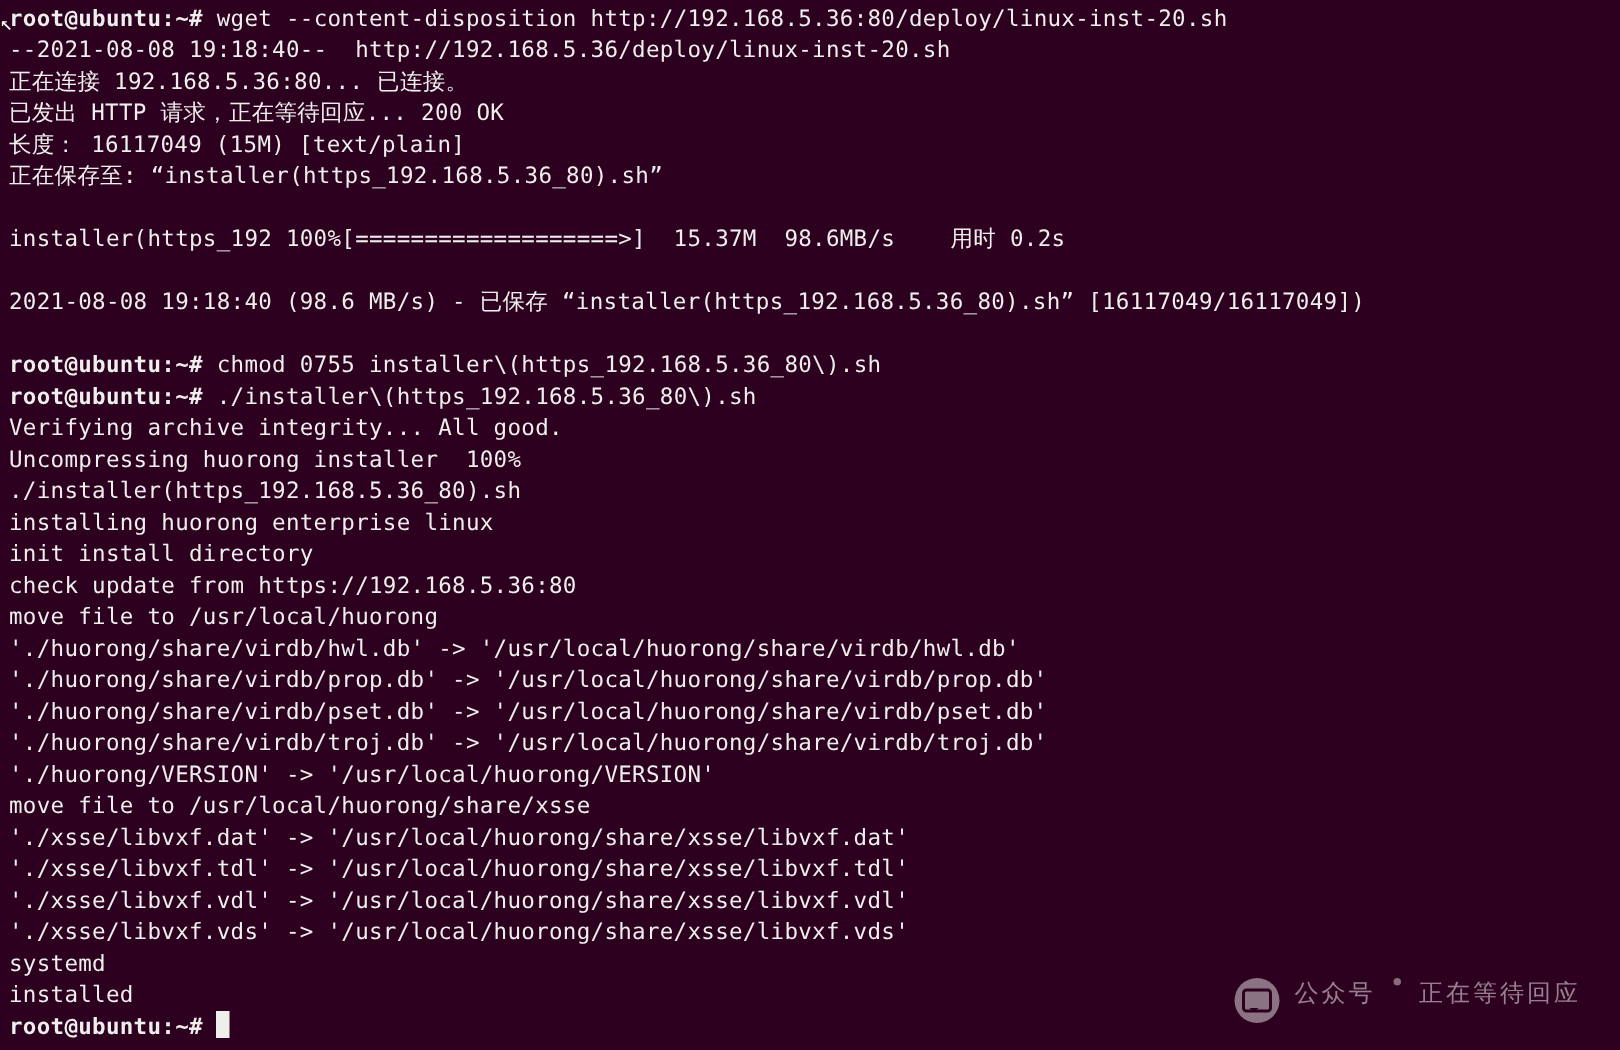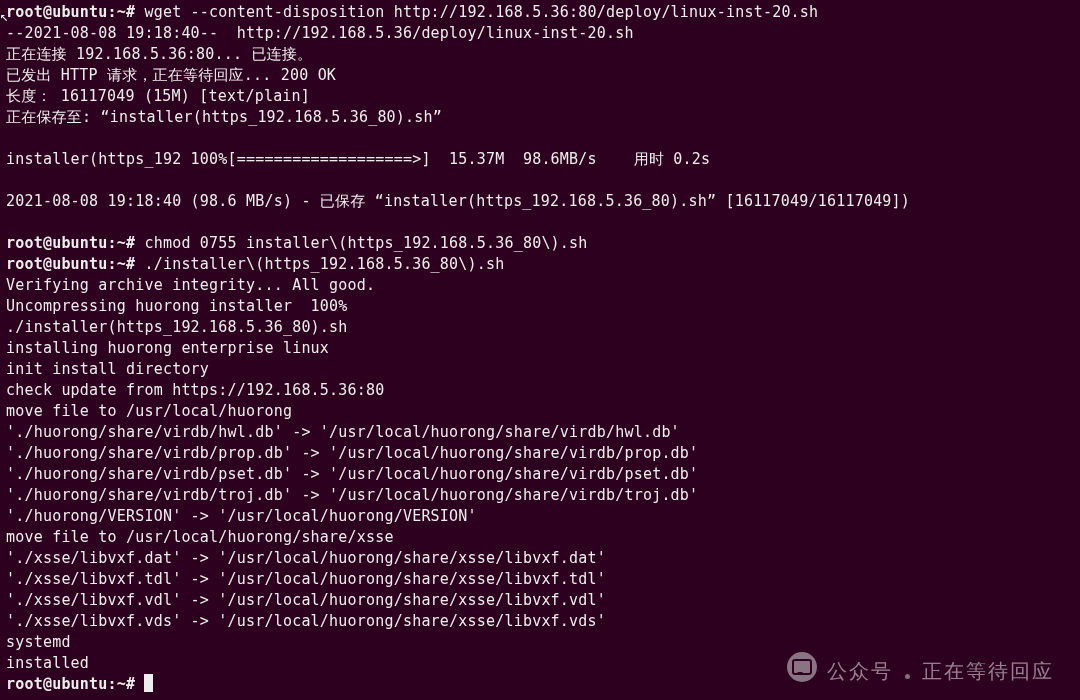--- a/index.html
+++ b/index.html
@@ -40,12 +40,12 @@
     right: 26px;
     bottom: 18px;
     display: flex;
-    align-items: flex-end;
+    align-items: flex-start;
     gap: 10px;
     opacity: 0.55;
     color: #efe8ec;
     font-family: "PingFang SC","Microsoft YaHei",sans-serif;
-    font-size: 20px;
+    font-size: 16px;
     letter-spacing: 2px;
     margin-top: 20px;
   }

